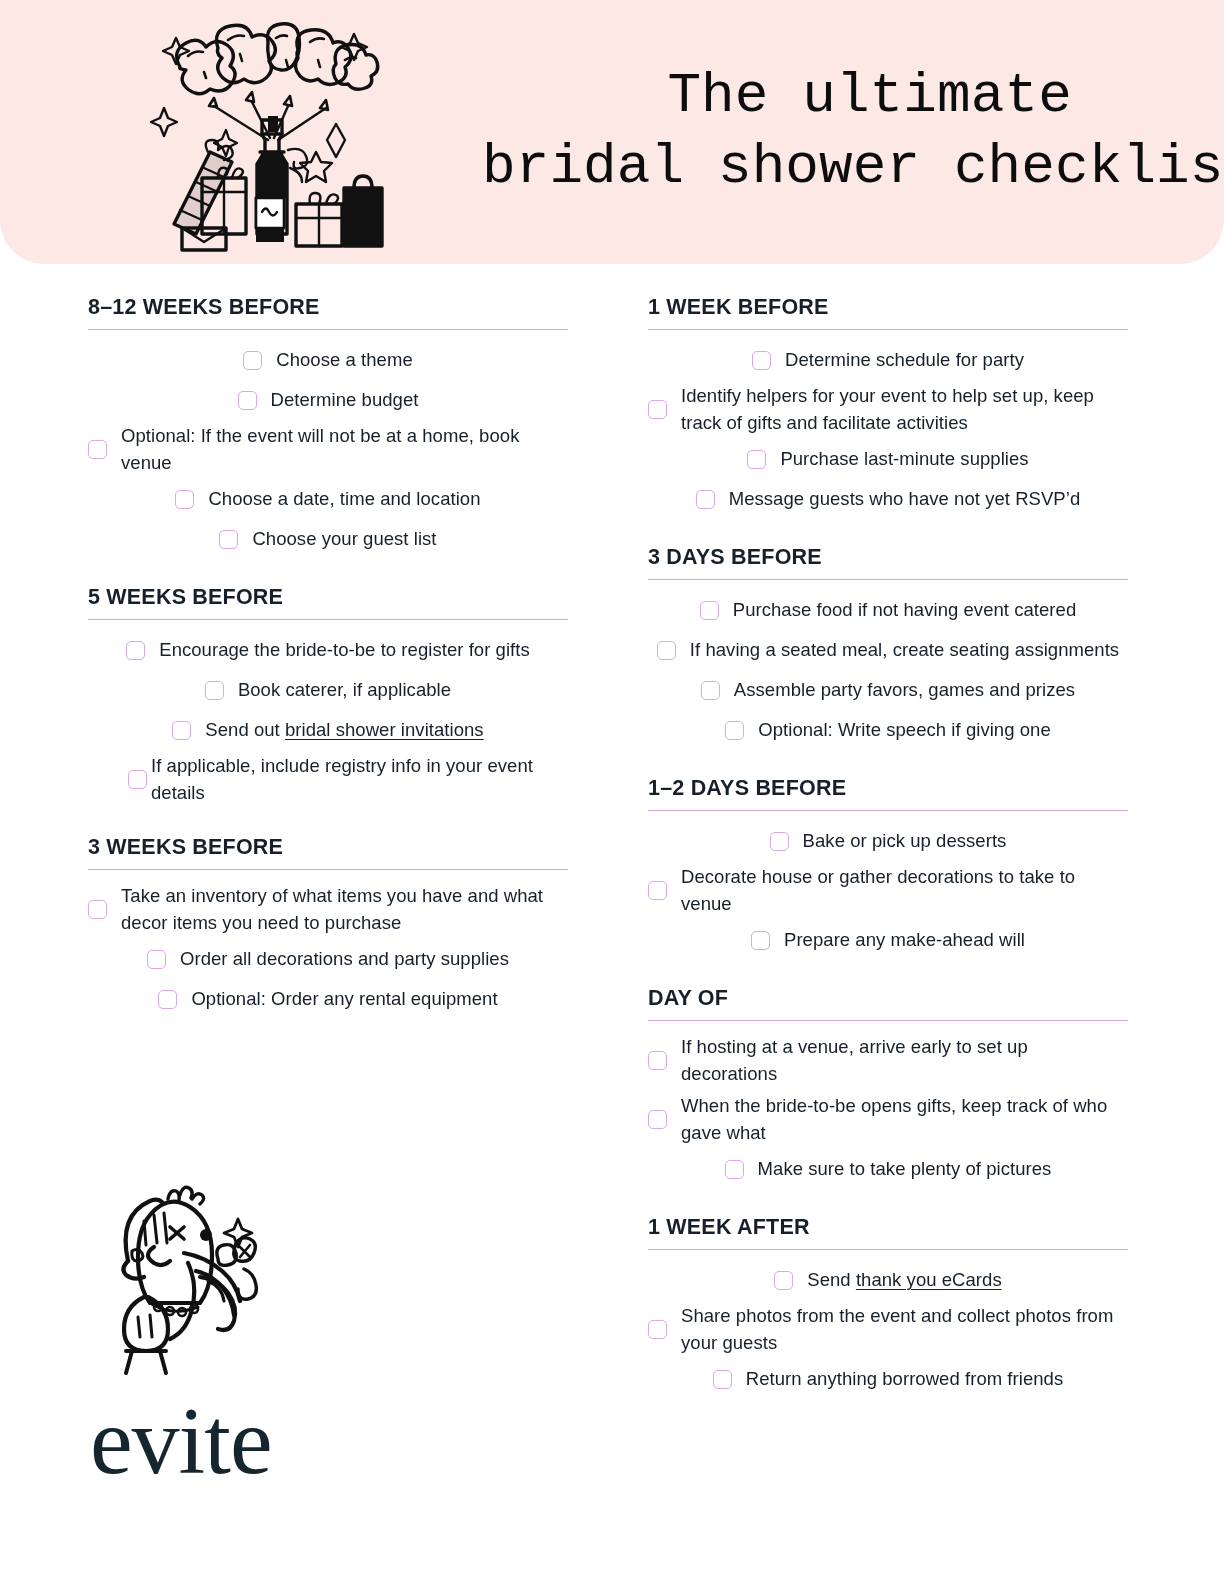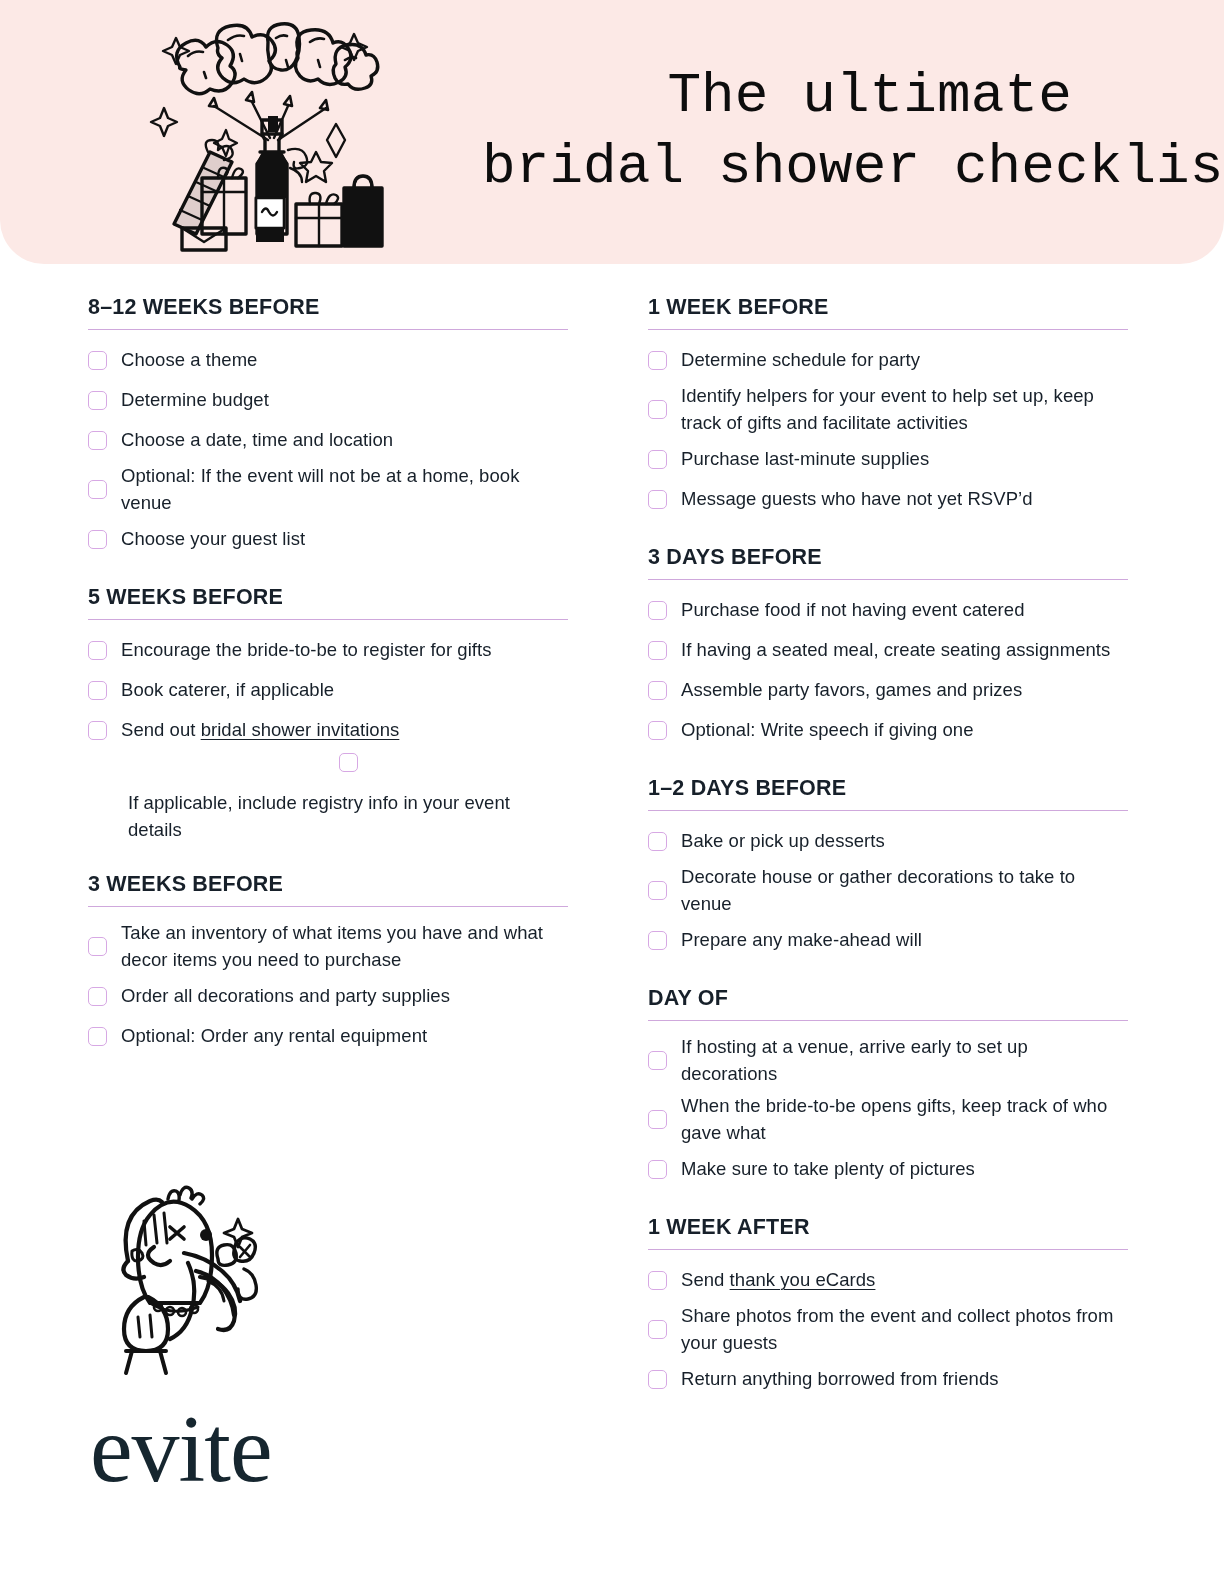--- a/index.html
+++ b/index.html
@@ -90,6 +90,7 @@
     gap: 14px;
     margin-bottom: 6px;
     min-height: 34px;
+    justify-content: center;
   }
   .item.sub {
     margin-left: 40px;

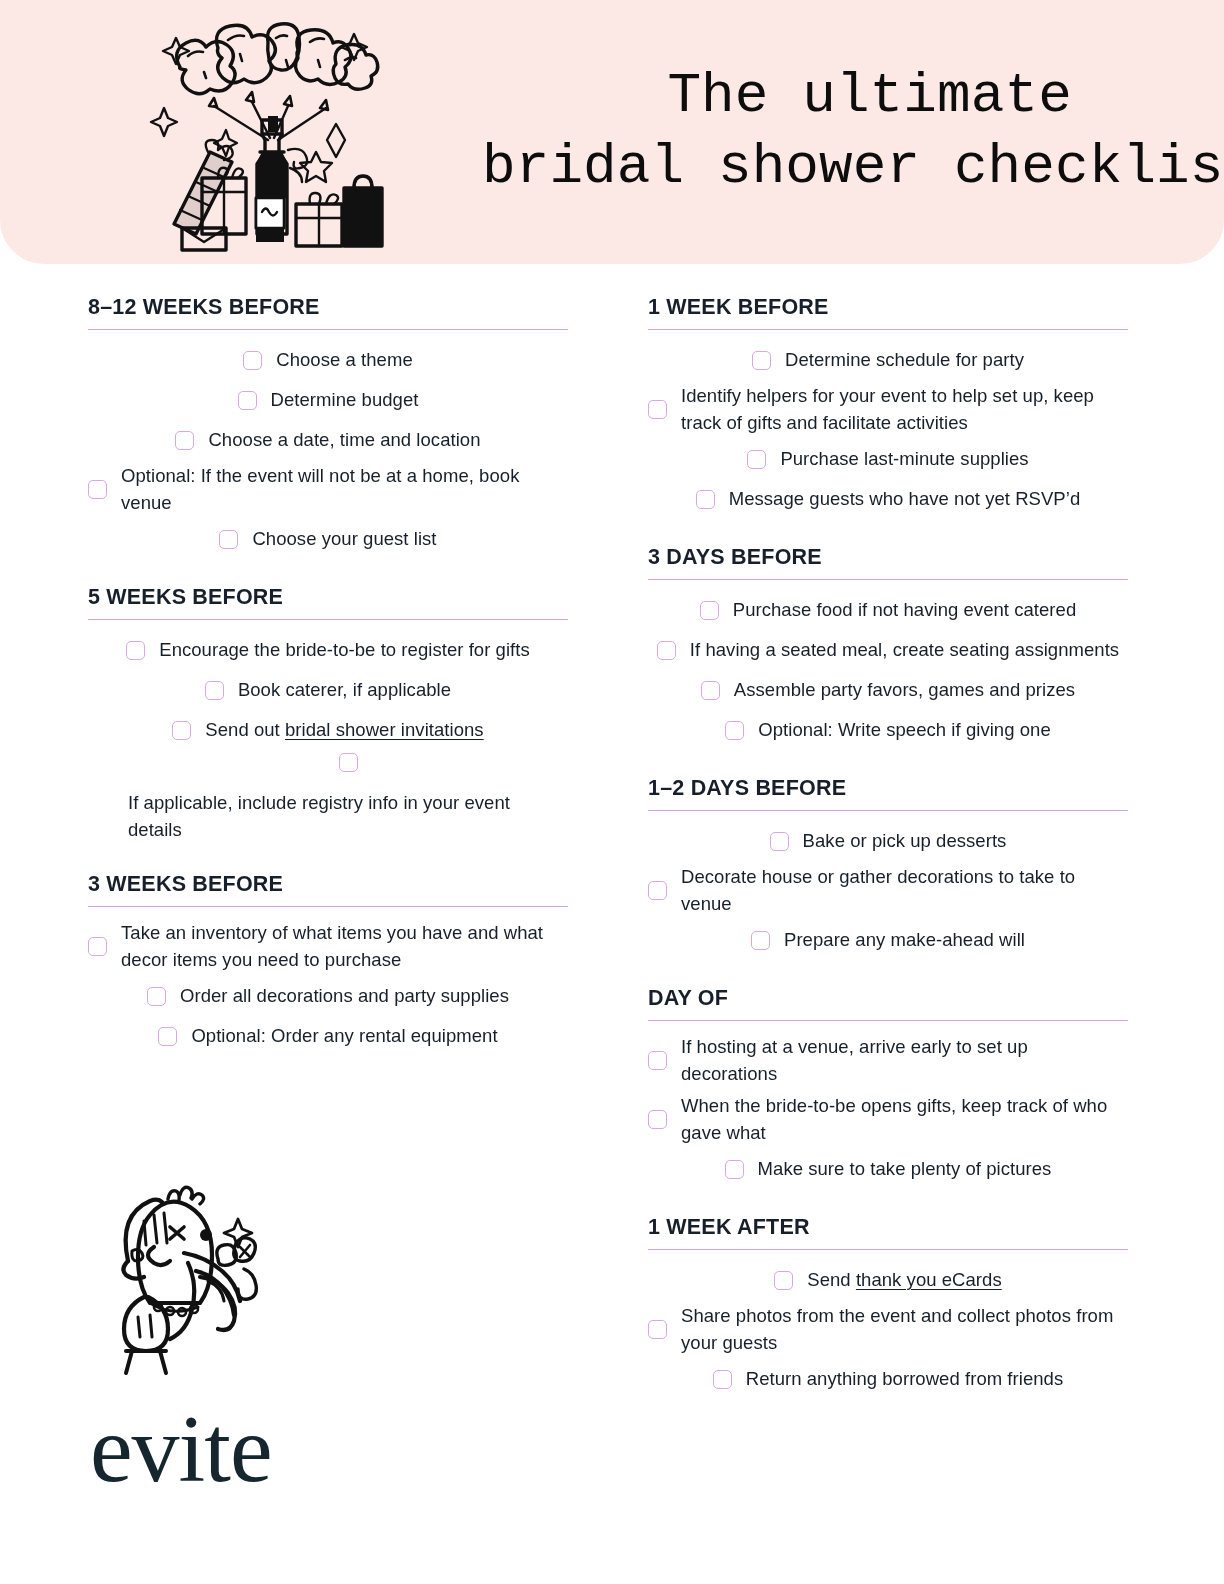--- a/index.html
+++ b/index.html
@@ -227,11 +227,11 @@
         </div>
         <div class="item">
           <span class="checkbox"></span>
+          <span class="item-label">Optional: If the event will not be at a home, book venue</span>
+        </div>
+        <div class="item">
+          <span class="checkbox"></span>
           <span class="item-label">Choose a date, time and location</span>
-        </div>
-        <div class="item">
-          <span class="checkbox"></span>
-          <span class="item-label">Optional: If the event will not be at a home, book venue</span>
         </div>
         <div class="item">
           <span class="checkbox"></span>

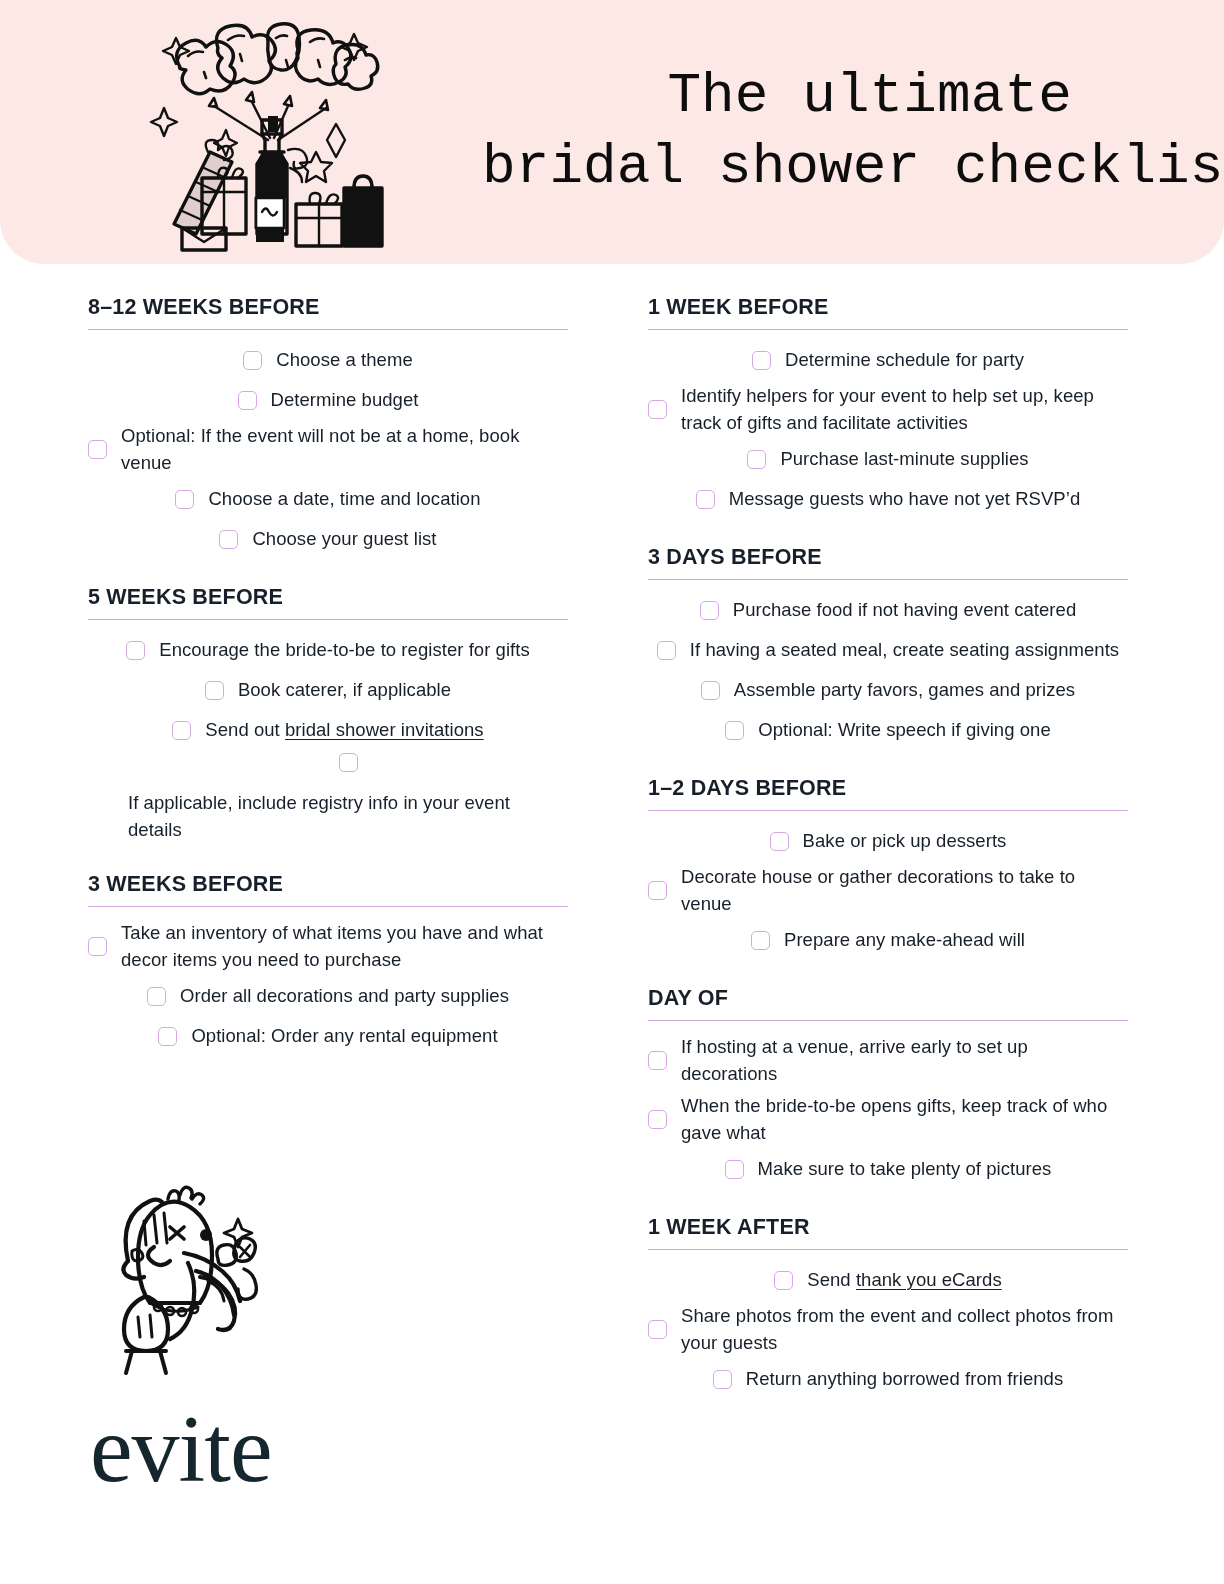--- a/index.html
+++ b/index.html
@@ -94,8 +94,7 @@
   }
   .item.sub {
     margin-left: 40px;
-    gap: 18px;
-    flex-direction: column;
+    gap: 4px;
   }
 
   .checkbox {

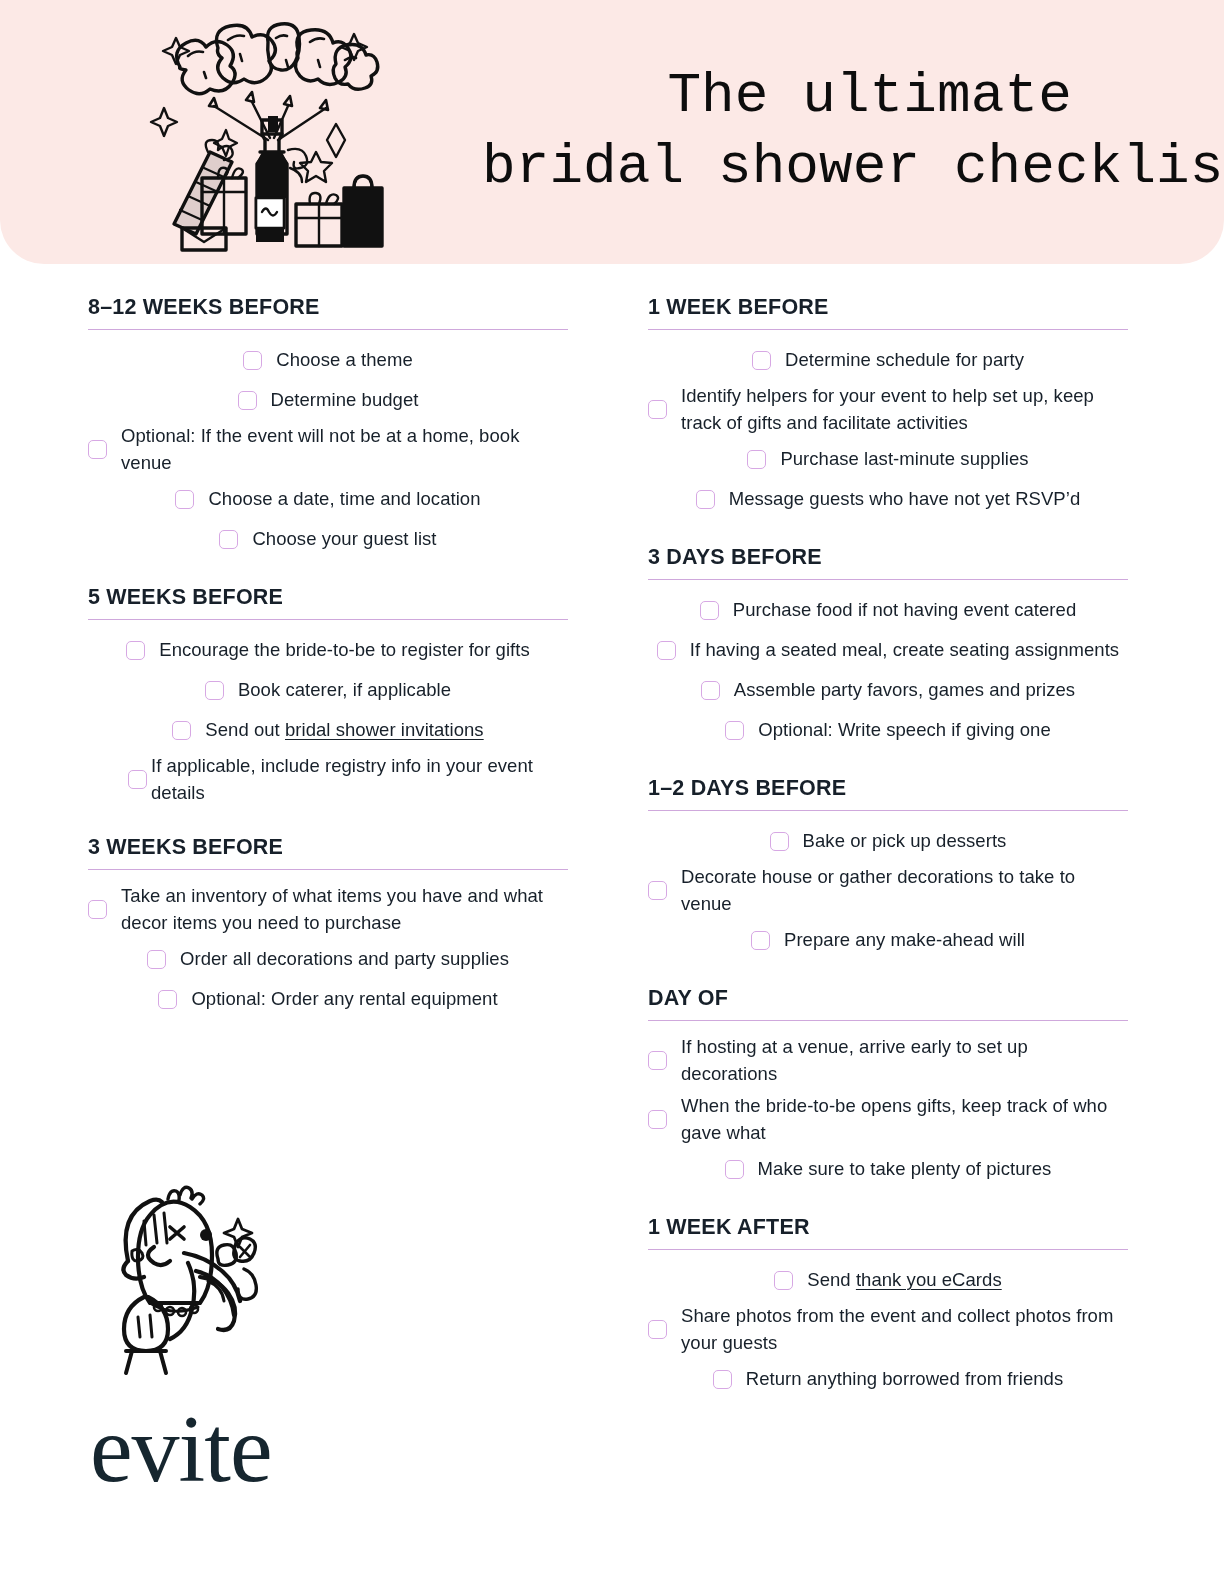--- a/index.html
+++ b/index.html
@@ -136,7 +136,7 @@
     line-height: 1;
     color: #16262f;
     letter-spacing: -1px;
-    margin-top: 16px;
+    margin-top: 8px;
     margin-left: 2px;
   }
 </style>

